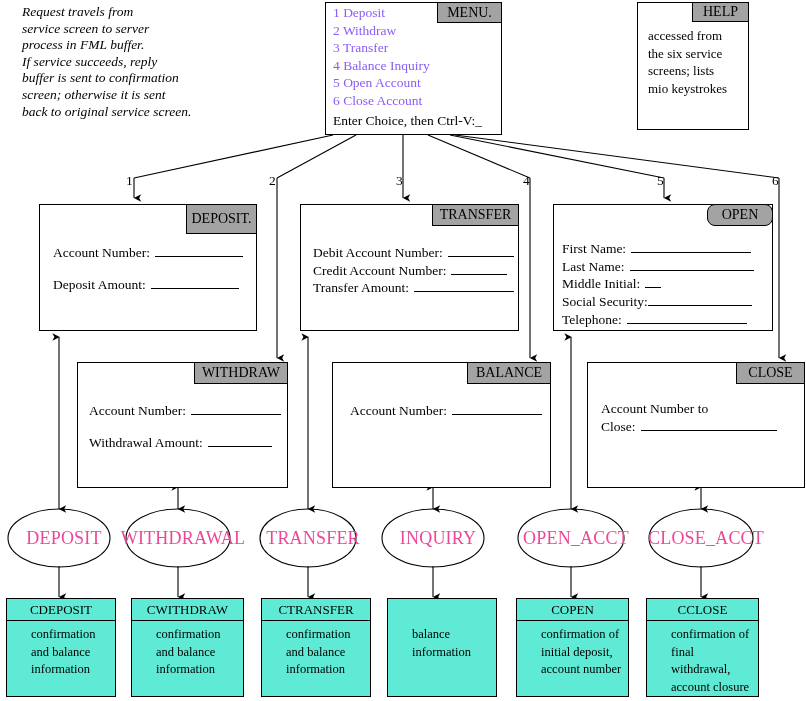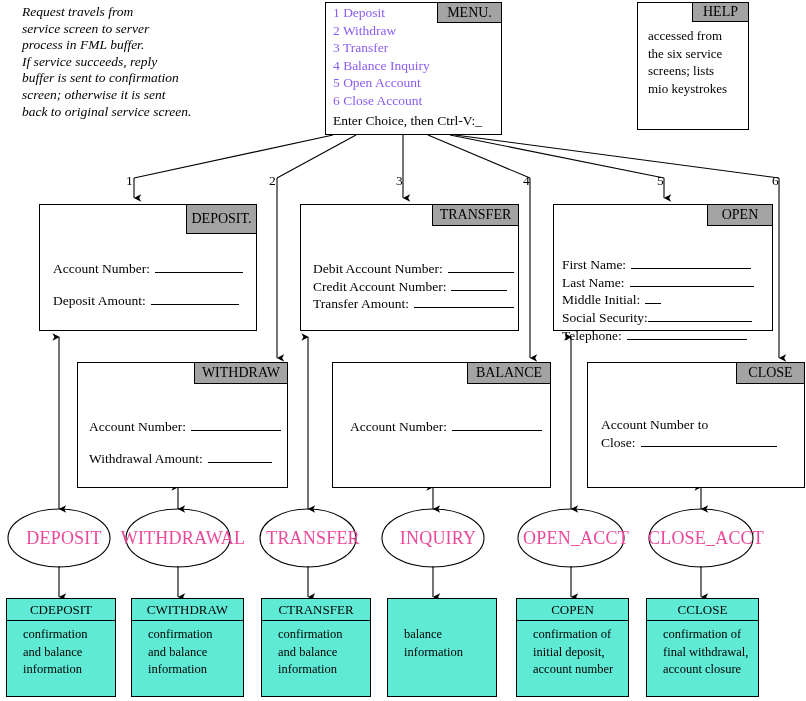--- a/index.html
+++ b/index.html
@@ -151,7 +151,7 @@
   </div>
 
   <div class="box" style="left:553px;top:204px;width:220px;height:127px;"></div>
-  <div class="titletab" style="left:707px;top:204px;width:66px;height:22px;">OPEN</div>
+  <div class="titletab" style="left:707px;top:204px;width:66px;height:22px;border-radius:8px;">OPEN</div>
   <div class="fields" style="left:562px;top:239px;">
     <div class="frow">
       <span class="flabel">First Name:</span>

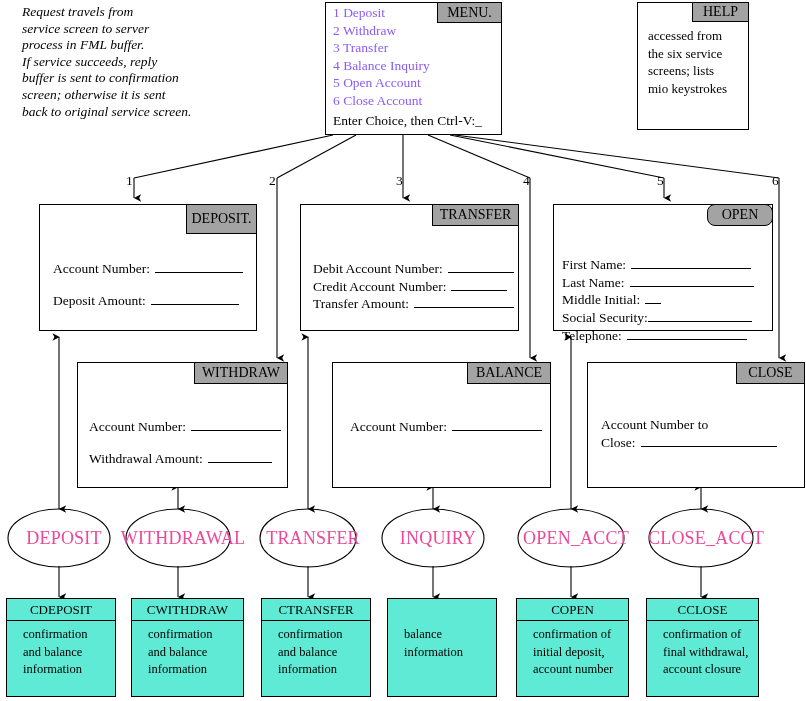--- a/index.html
+++ b/index.html
@@ -13,7 +13,7 @@
             justify-content:center;font-size:14px;color:#000;white-space:nowrap;
             padding:0 4px;}
   .note{position:absolute;font-size:13.5px;line-height:16.6px;color:#000;white-space:pre-line;}
-  .fields{position:absolute;font-size:13.5px;color:#000;margin-top:16px;}
+  .fields{position:absolute;font-size:13.5px;color:#000;}
   .frow{display:flex;align-items:baseline;white-space:nowrap;}
   .flabel{color:#000;}
   .fline{display:inline-block;border-bottom:1px solid #000;height:0.95em;margin-left:5px;}

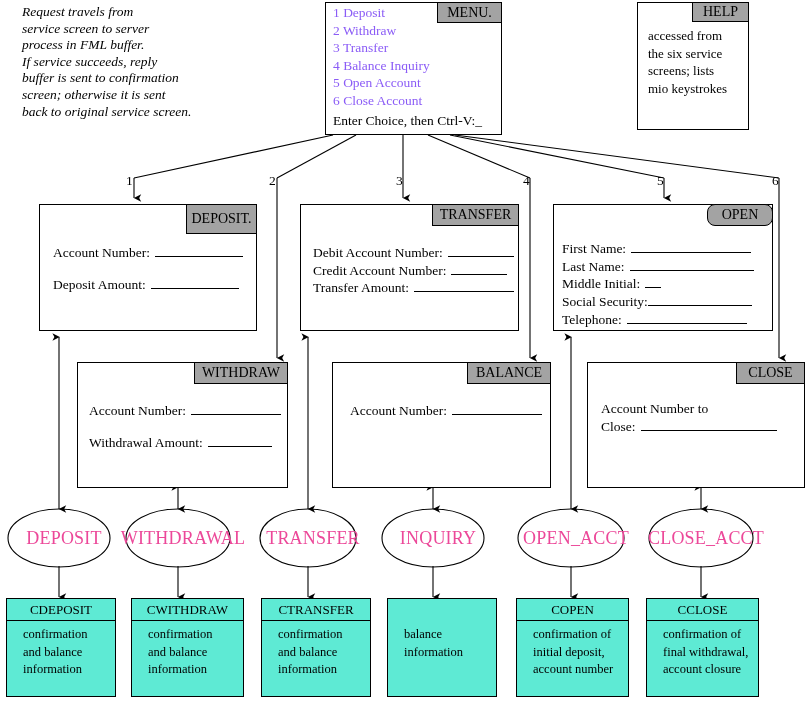--- a/index.html
+++ b/index.html
@@ -24,7 +24,7 @@
   .chead{position:absolute;border-bottom:1px solid #000;left:0;right:0;top:0;height:21px;
          display:flex;align-items:center;justify-content:center;font-size:13px;
          color:#000;white-space:nowrap;}
-  .cbody{position:absolute;left:16px;top:27px;right:4px;font-size:12.5px;
+  .cbody{position:absolute;left:24px;top:27px;right:4px;font-size:12.5px;
          line-height:17.5px;color:#000;white-space:pre-line;}
   .menu-list{position:absolute;font-size:13.5px;line-height:17.6px;color:#8b5cf6;white-space:pre-line;}
   .menu-prompt{position:absolute;font-size:13.5px;color:#000;white-space:nowrap;}

